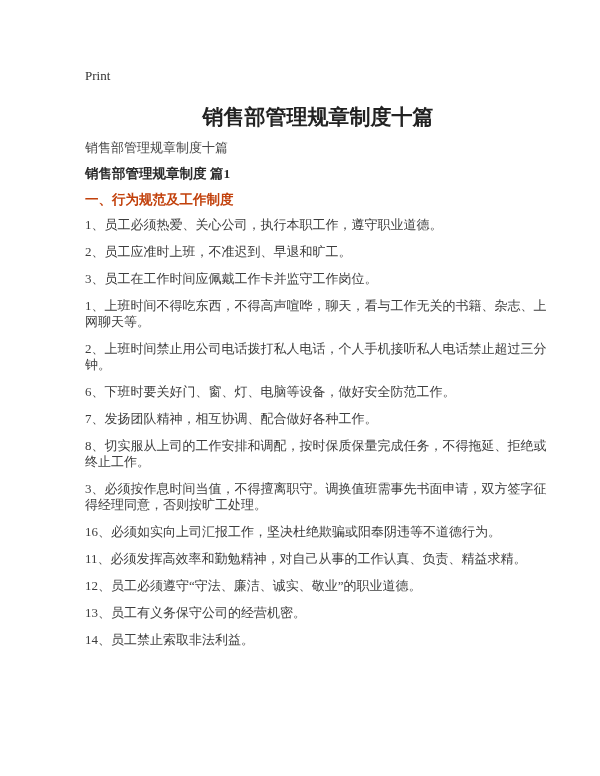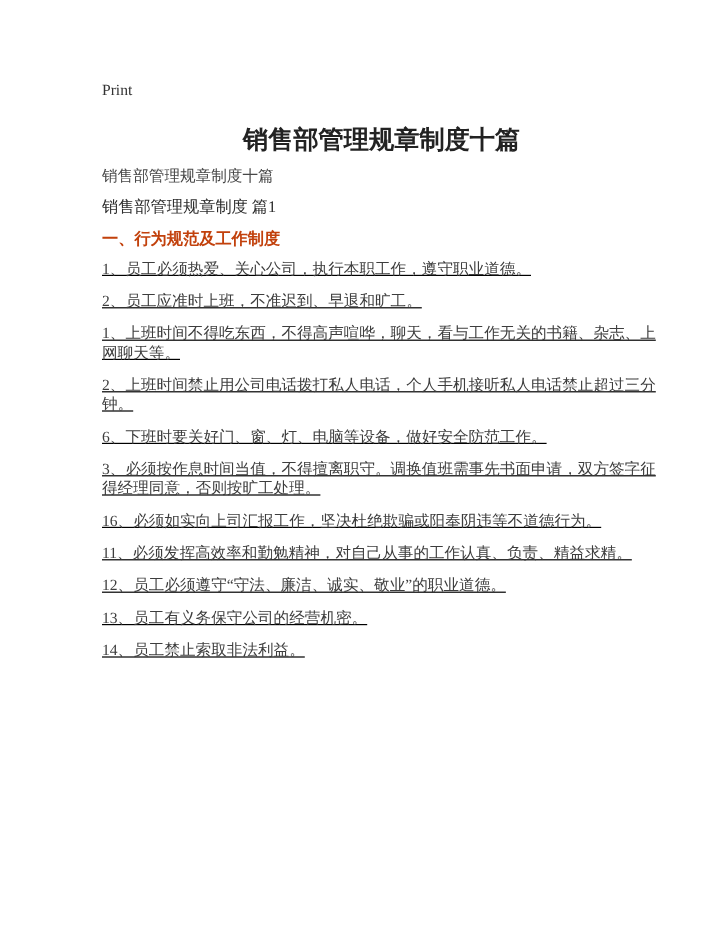--- a/index.html
+++ b/index.html
@@ -47,7 +47,7 @@
   }
   .part-heading {
     font-size: 13.5px;
-    font-weight: normal;
+    font-weight: bold;
     color: #2b2b2b;
     line-height: 17px;
     margin: 0 0 9px 0;

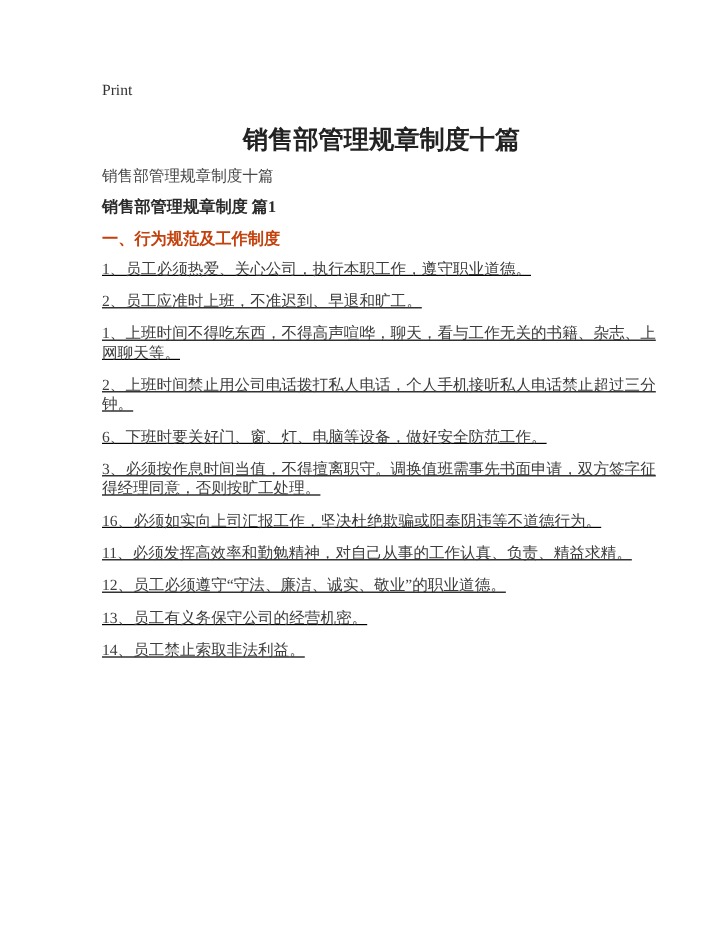--- a/index.html
+++ b/index.html
@@ -62,7 +62,6 @@
   .rules-list {
     margin: 0;
     padding: 0;
-    text-decoration: underline;
   }
   .rule {
     font-size: 13px;

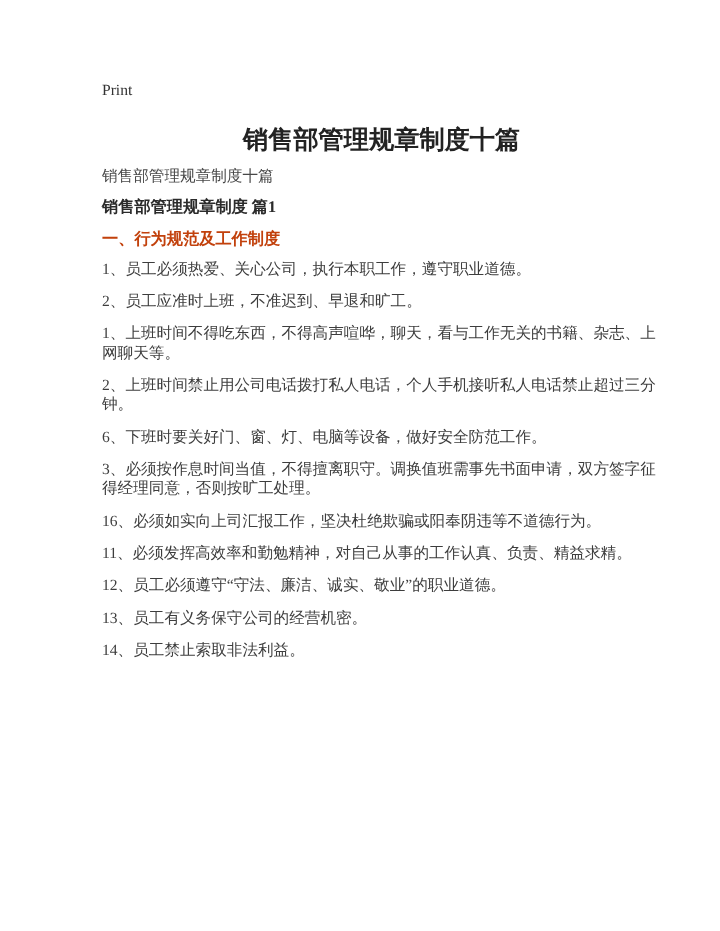--- a/index.html
+++ b/index.html
@@ -92,6 +92,7 @@
 
       <p class="rule">2、员工应准时上班，不准迟到、早退和旷工。</p>
 
+      <p class="rule">3、员工在工作时间应佩戴工作卡并监守工作岗位。</p>
 
       <p class="rule">1、上班时间不得吃东西，不得高声喧哗，聊天，看与工作无关的书籍、杂志、上
 网聊天等。</p>

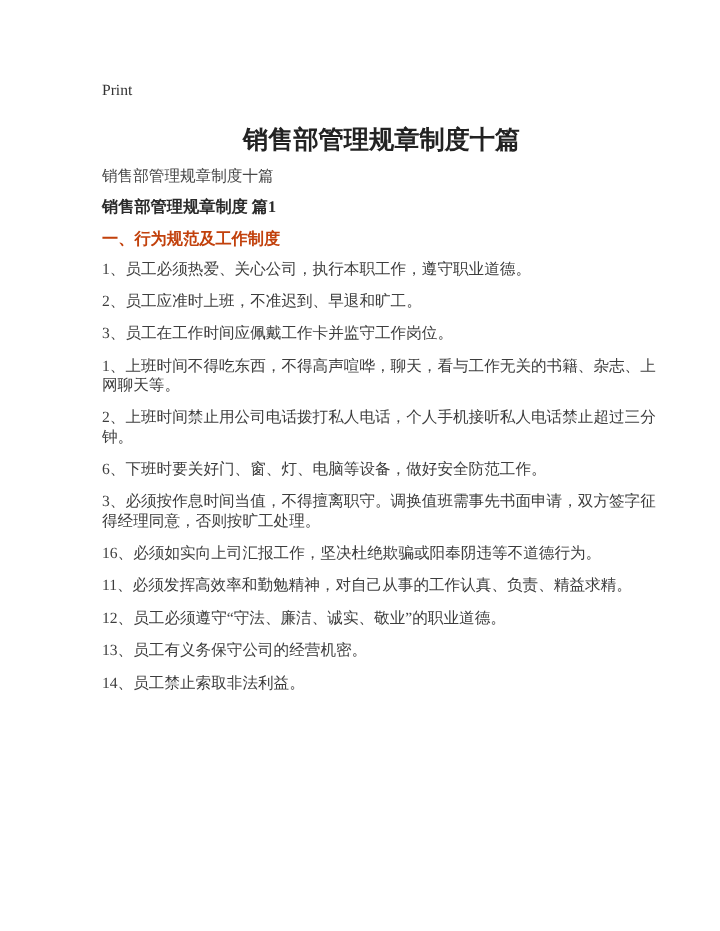--- a/index.html
+++ b/index.html
@@ -102,6 +102,7 @@
 
       <p class="rule">6、下班时要关好门、窗、灯、电脑等设备，做好安全防范工作。</p>
 
+      <p class="rule">7、发扬团队精神，相互协调、配合做好各种工作。</p>
 
 
       <p class="rule">3、必须按作息时间当值，不得擅离职守。调换值班需事先书面申请，双方签字征

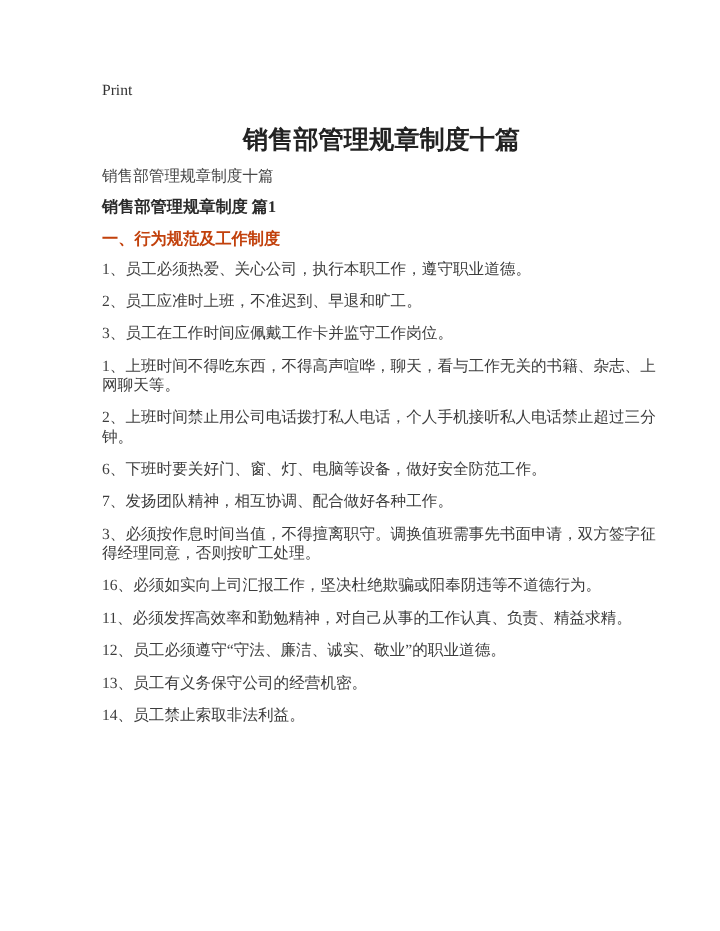--- a/index.html
+++ b/index.html
@@ -104,6 +104,8 @@
 
       <p class="rule">7、发扬团队精神，相互协调、配合做好各种工作。</p>
 
+      <p class="rule">8、切实服从上司的工作安排和调配，按时保质保量完成任务，不得拖延、拒绝或
+终止工作。</p>
 
       <p class="rule">3、必须按作息时间当值，不得擅离职守。调换值班需事先书面申请，双方签字征
 得经理同意，否则按旷工处理。</p>

